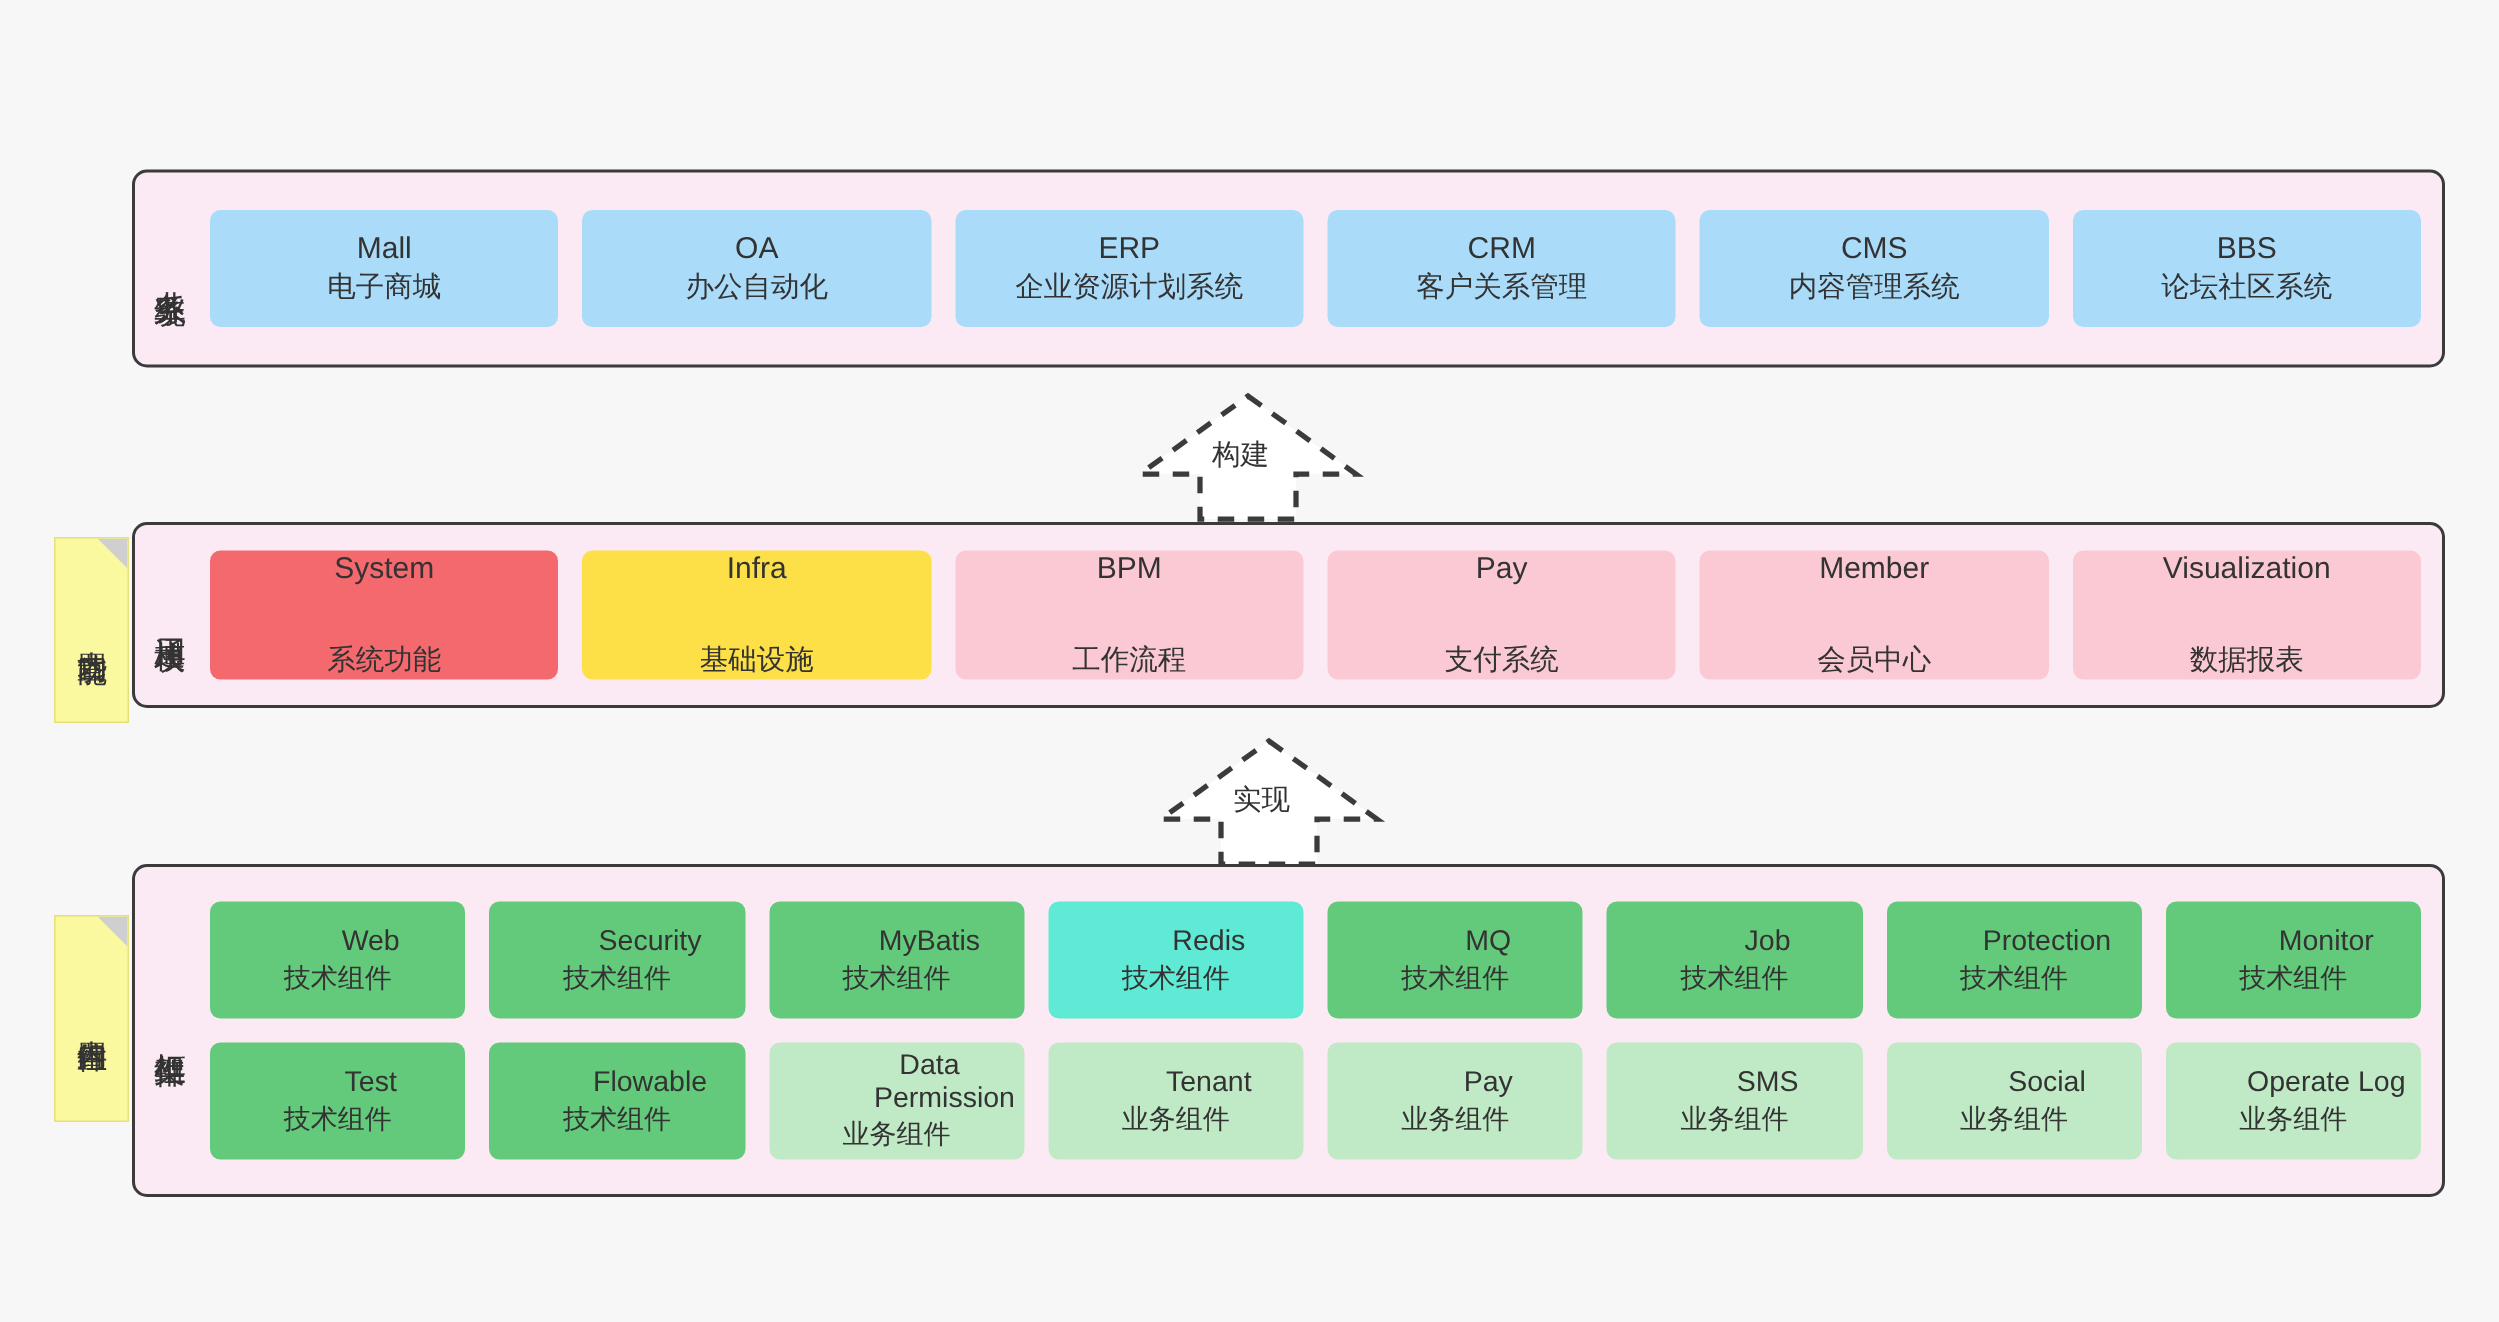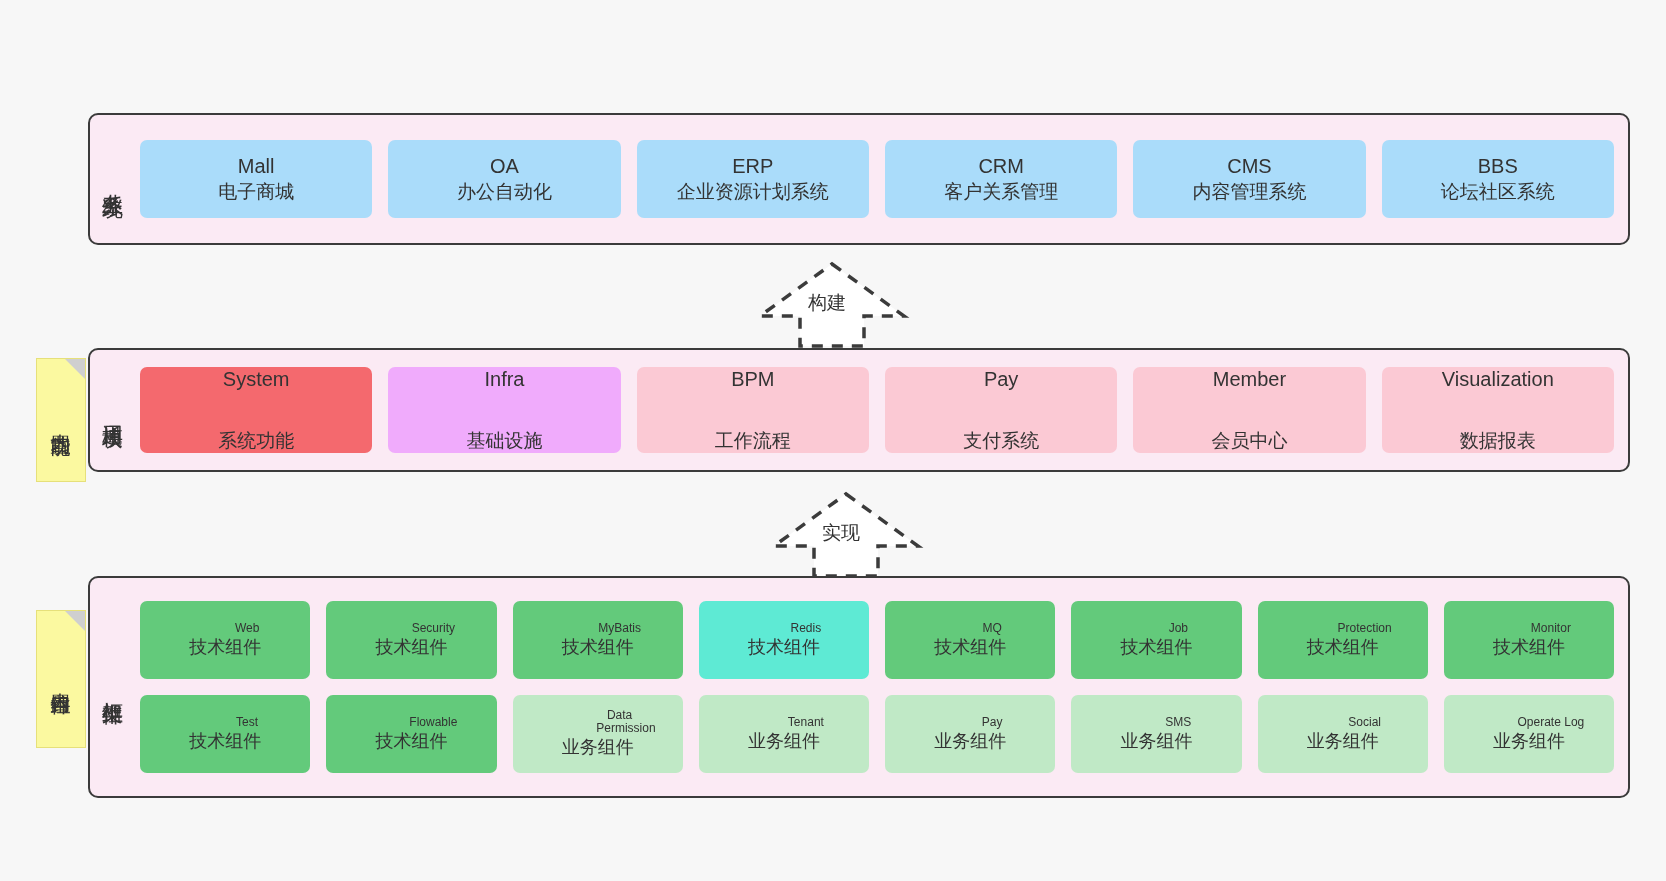--- a/index.html
+++ b/index.html
@@ -185,7 +185,7 @@
           <span class="en">System</span>
           <span class="cn">系统功能</span>
         </div>
-        <div class="box h-mod" style="background:#f0abfc">
+        <div class="box h-mod" style="background:#fde047">
           <span class="en">Infra</span>
           <span class="cn">基础设施</span>
         </div>

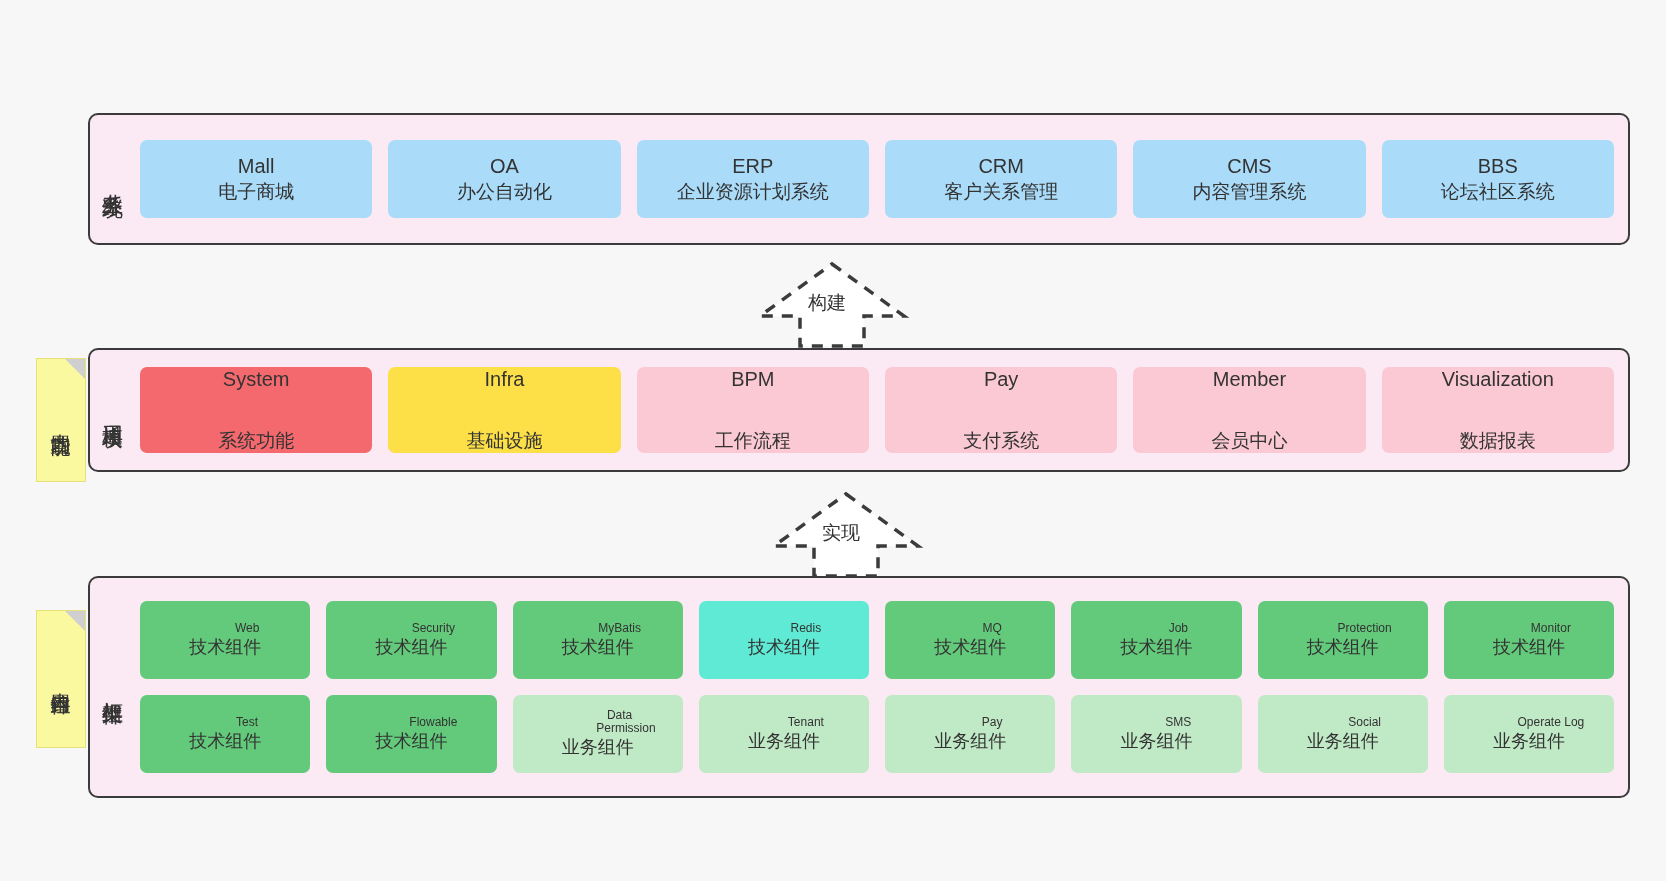--- a/index.html
+++ b/index.html
@@ -83,7 +83,7 @@
   }
   .box .en { font-size: 20px; text-align: center; }
   .box .cn { font-size: 19px; }
-  .box.small .en { font-size: 12px; margin-left: 44px; }
+  .box.small .en { font-size: 19px; margin-left: 44px; }
   .box.small .cn { font-size: 18px; }
 
   .h-biz   { height: 78px; }

